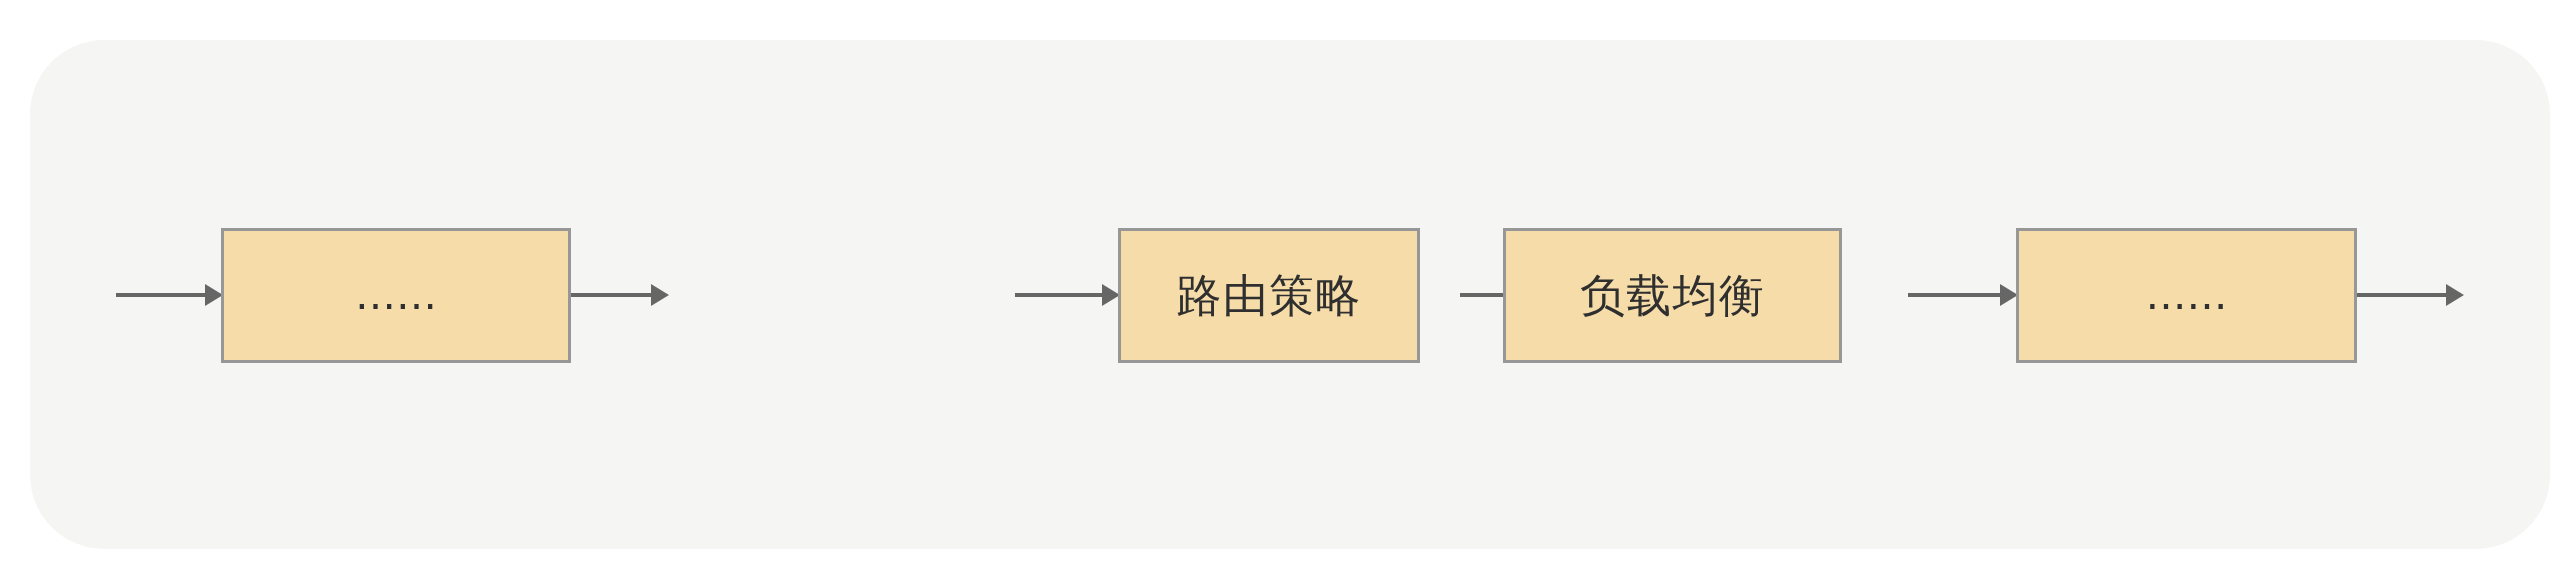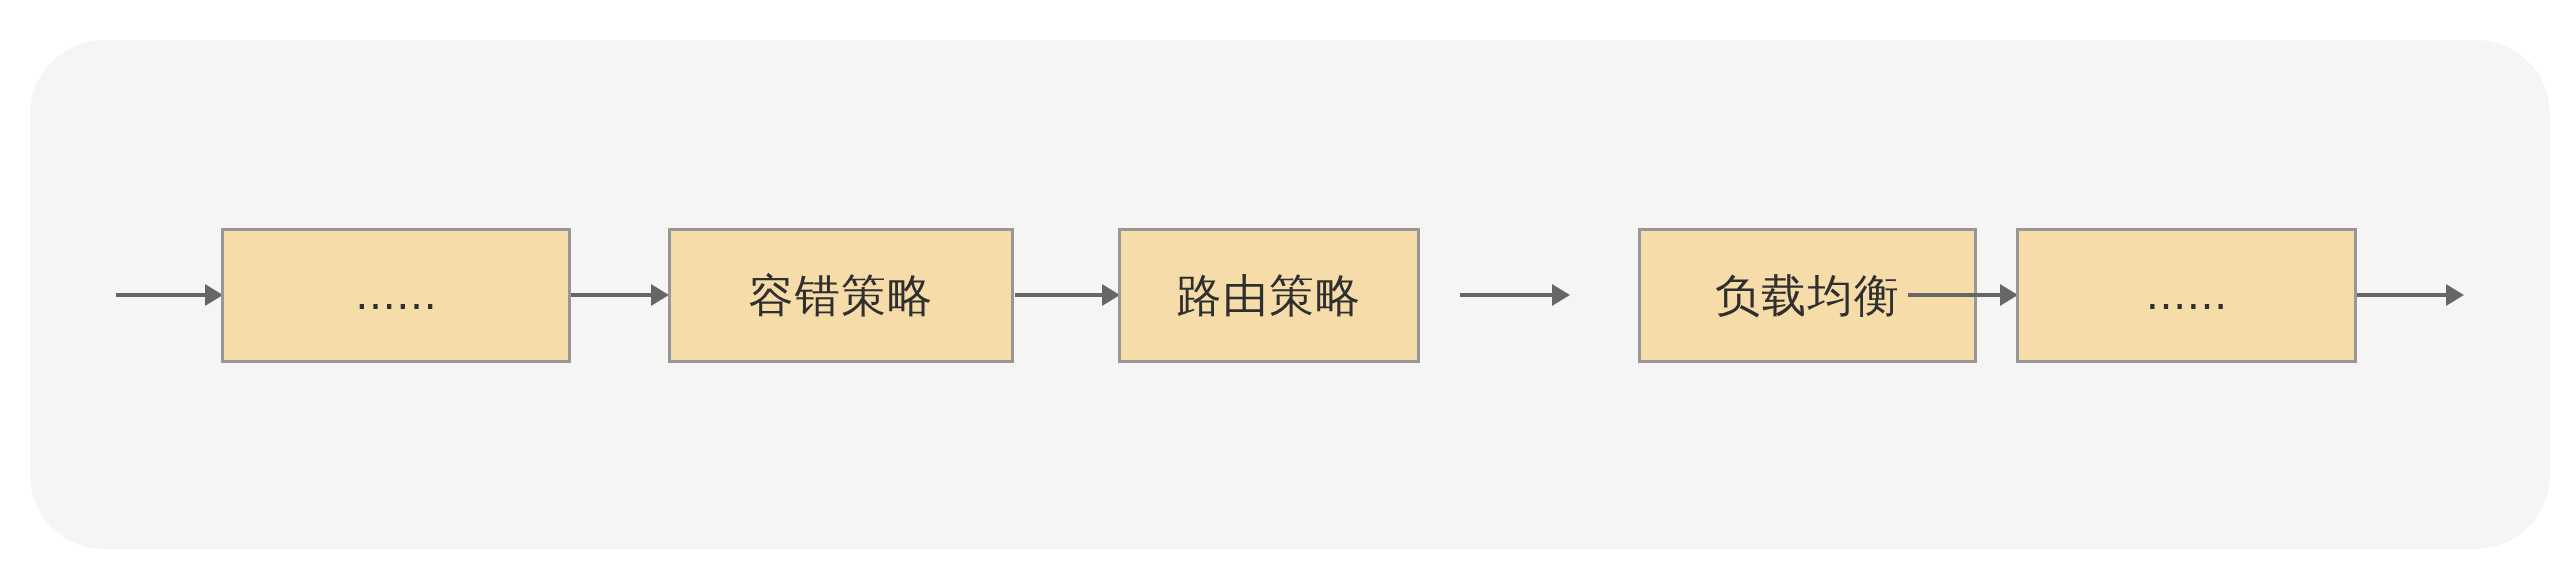--- a/index.html
+++ b/index.html
@@ -128,9 +128,6 @@
       <div class="head"></div>
     </div>
 
-    <div class="node node-2">
-      <span class="node-label">容错策略</span>
-    </div>
 
     <div class="connector conn-2-3">
       <div class="shaft"></div>

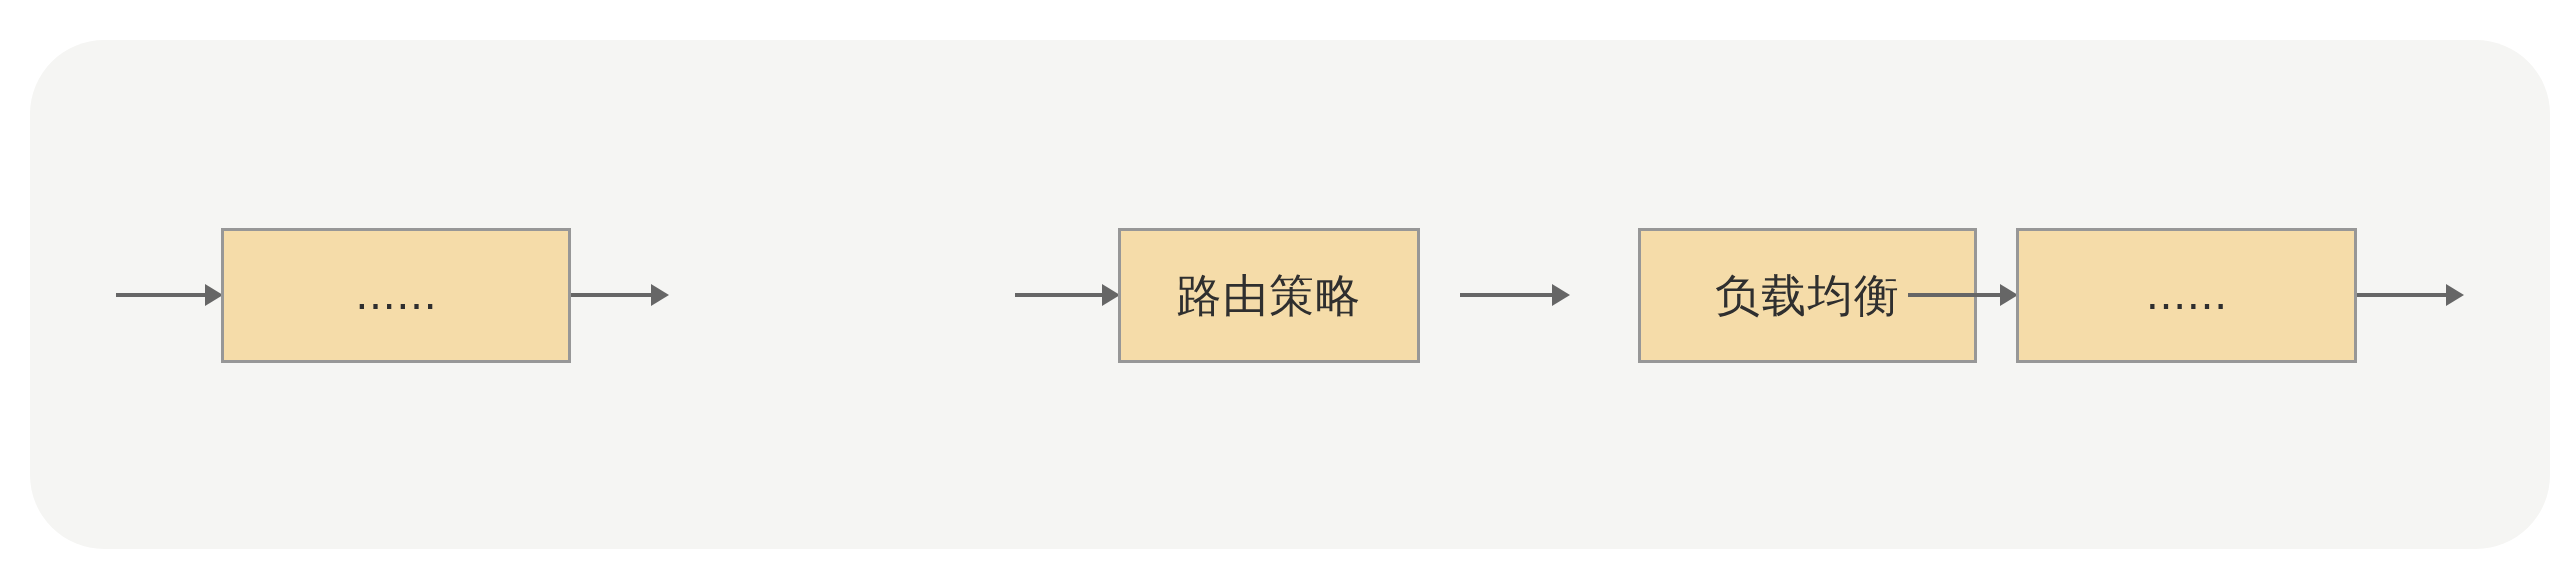--- a/index.html
+++ b/index.html
@@ -70,7 +70,7 @@
   .node-1 { left: 221px;  width: 350px; }
   .node-2 { left: 668px; width: 346px; }
   .node-3 { left: 1118px; width: 302px; }
-  .node-4 { left: 1638px; width: 339px; }
+  .node-4 { left: 1503px; width: 339px; }
   .node-5 { left: 2016px; width: 341px; }
 
   

